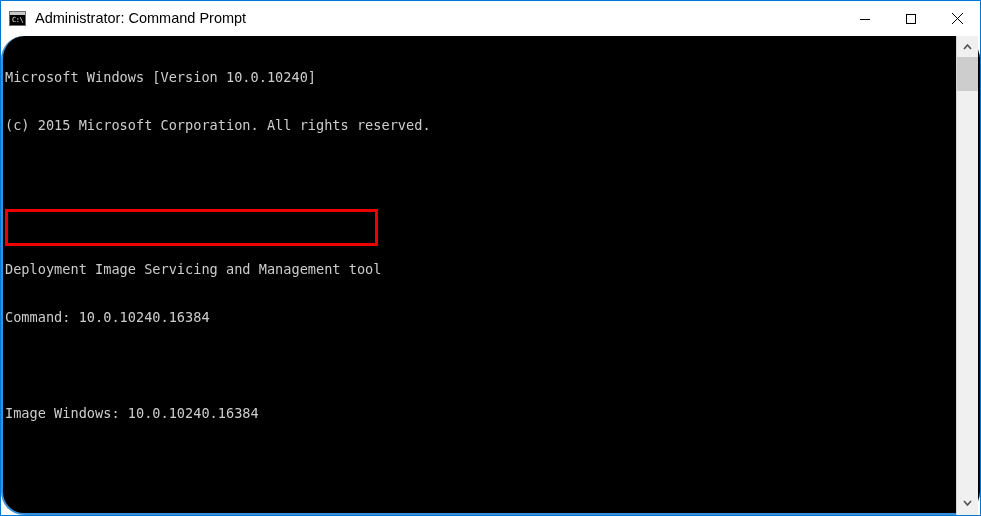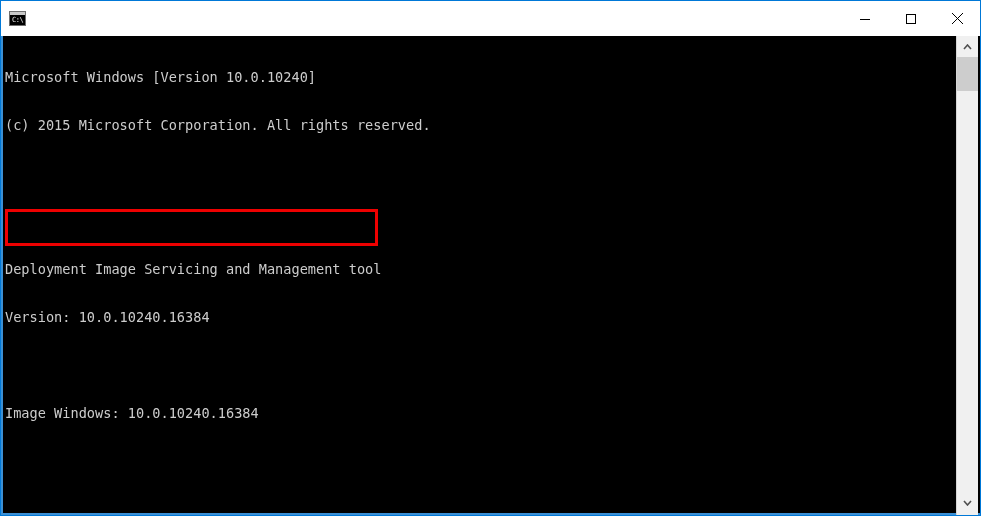--- a/index.html
+++ b/index.html
@@ -178,6 +178,7 @@
         <div class="bar"></div>
         <div class="prompt">C:\</div>
       </div>
+      <div id="title-text">Administrator: Command Prompt</div>
     </div>
 
     <div id="window-controls">

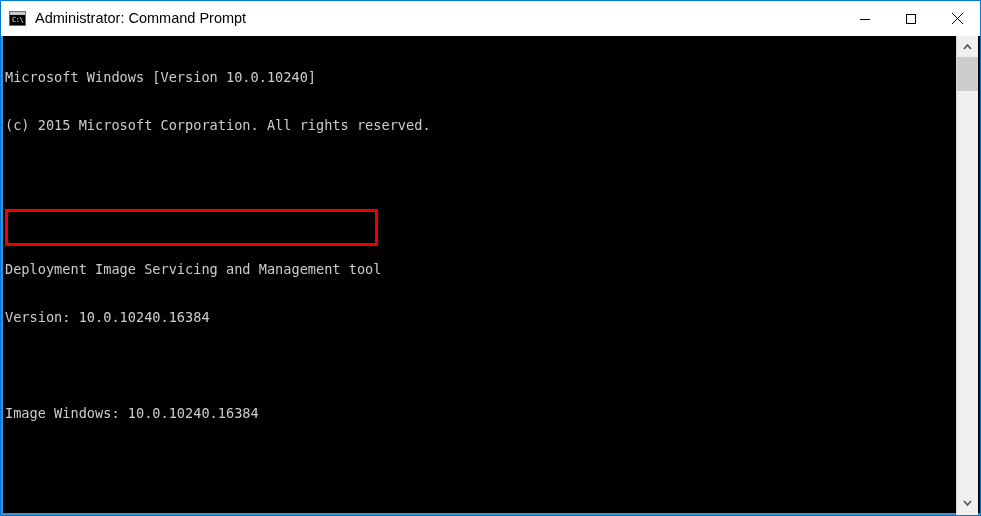--- a/index.html
+++ b/index.html
@@ -101,6 +101,7 @@
     border-left: 2px solid #3b8fd4;
     border-bottom: 2px solid #3b8fd4;
     overflow: hidden;
+    border-radius: 23px;
   }
 
   #console-text {

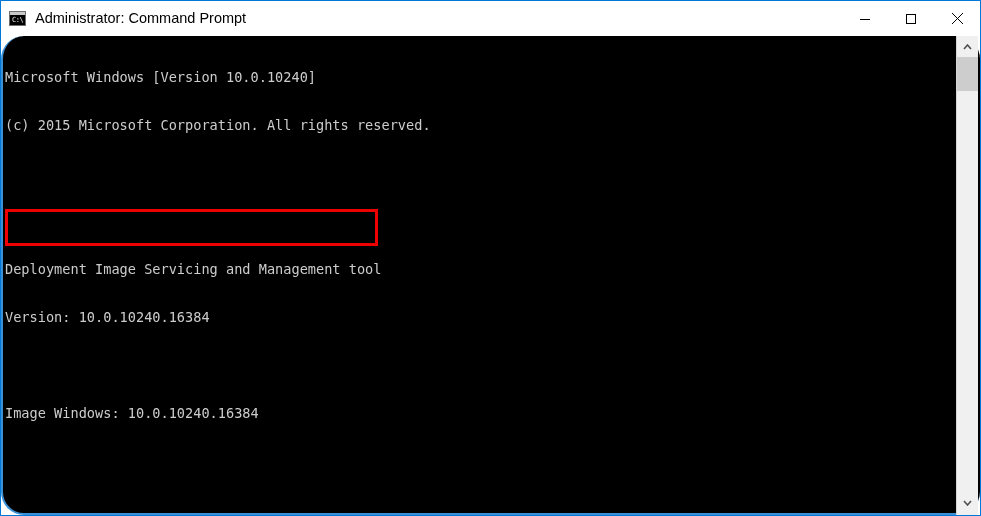--- a/index.html
+++ b/index.html
@@ -209,7 +209,7 @@
       <div class="cline"></div>
       <div class="cline"></div>
       <div class="cline">Deployment Image Servicing and Management tool</div>
-      <div class="cline">Version: 10.0.10240.16384</div>
+      <div class="cline">Command: 10.0.10240.16384</div>
       <div class="cline"></div>
       <div class="cline">Image Windows: 10.0.10240.16384</div>
       <div class="cline"></div>

